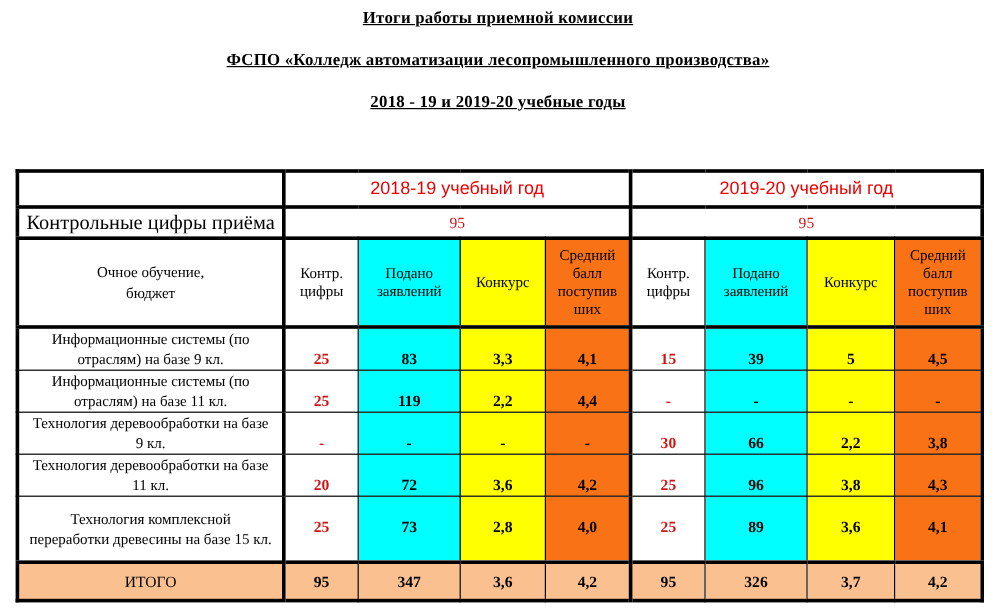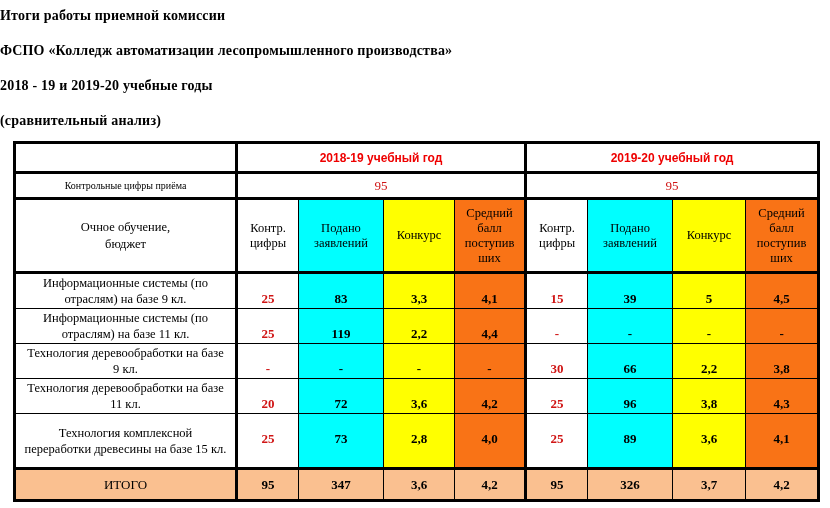--- a/index.html
+++ b/index.html
@@ -17,7 +17,9 @@
     top: 6px;
     left: 0;
     width: 830px;
+    text-align: center;
     color: #000000;
+    text-decoration: underline;
   }
   .title-line {
     font-size: 14px;

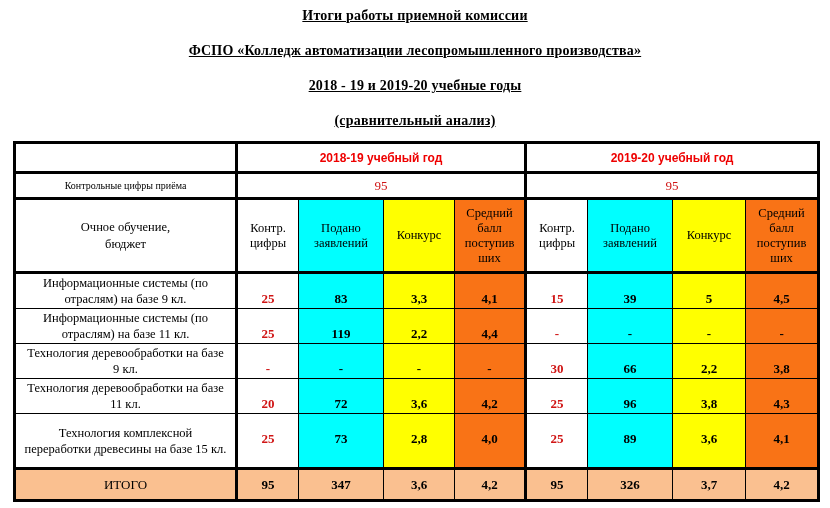--- a/index.html
+++ b/index.html
@@ -94,7 +94,6 @@
   <div class="title-line">Итоги работы приемной комиссии</div>
   <div class="title-line">ФСПО «Колледж автоматизации лесопромышленного производства»</div>
   <div class="title-line">2018 - 19 и  2019-20 учебные годы</div>
-  <div class="title-line">(сравнительный анализ)</div>
 </div>
 
 <table class="main">

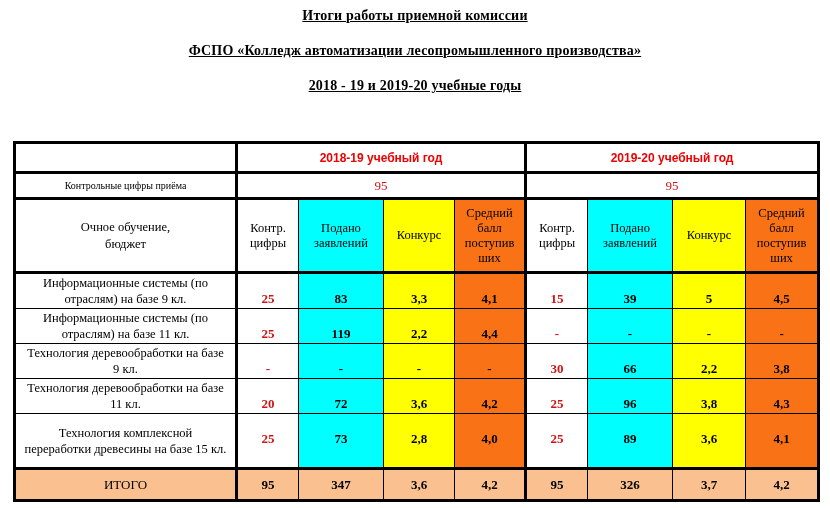--- a/index.html
+++ b/index.html
@@ -60,8 +60,8 @@
 
   .year-head {
     font-family: "Liberation Sans", sans-serif;
-    font-weight: bold;
-    font-size: 12px;
+    font-weight: normal;
+    font-size: 15px;
     color: #ee0000;
   }
   .ctrl-label { font-size: 10px; margin-top: 32px; }

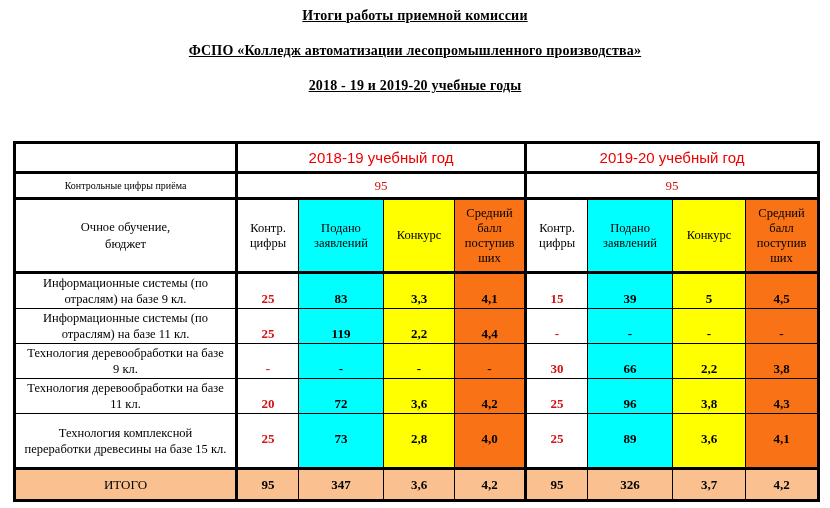--- a/index.html
+++ b/index.html
@@ -64,7 +64,7 @@
     font-size: 15px;
     color: #ee0000;
   }
-  .ctrl-label { font-size: 10px; margin-top: 32px; }
+  .ctrl-label { font-size: 17px; margin-top: 32px; }
   .ctrl-val { color: #d01515; font-size: 13px; }
 
   .col-head { line-height: 15px; padding: 2px 2px; }

